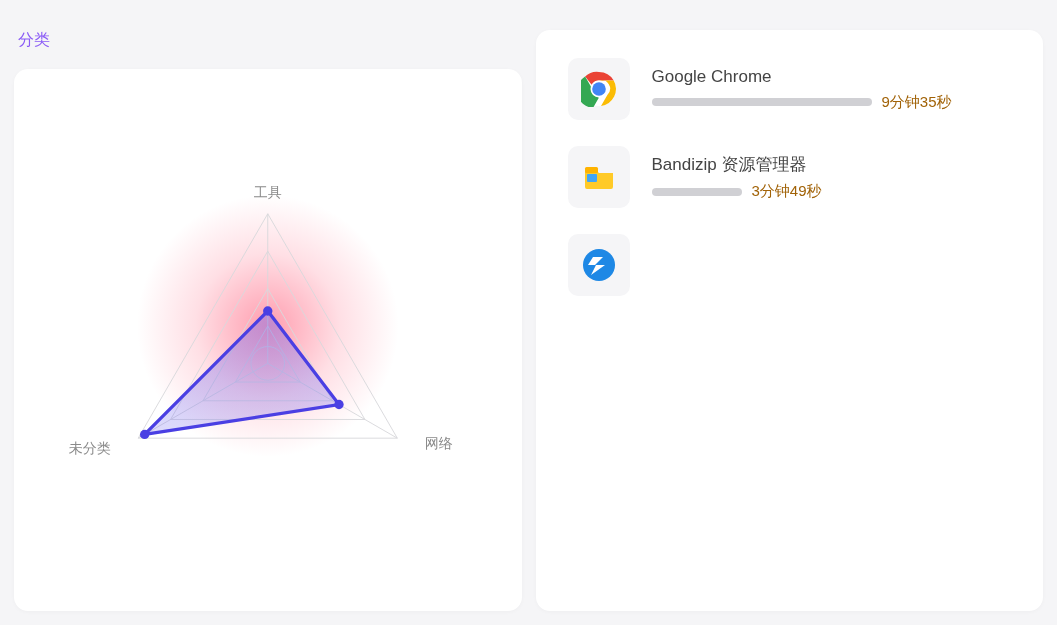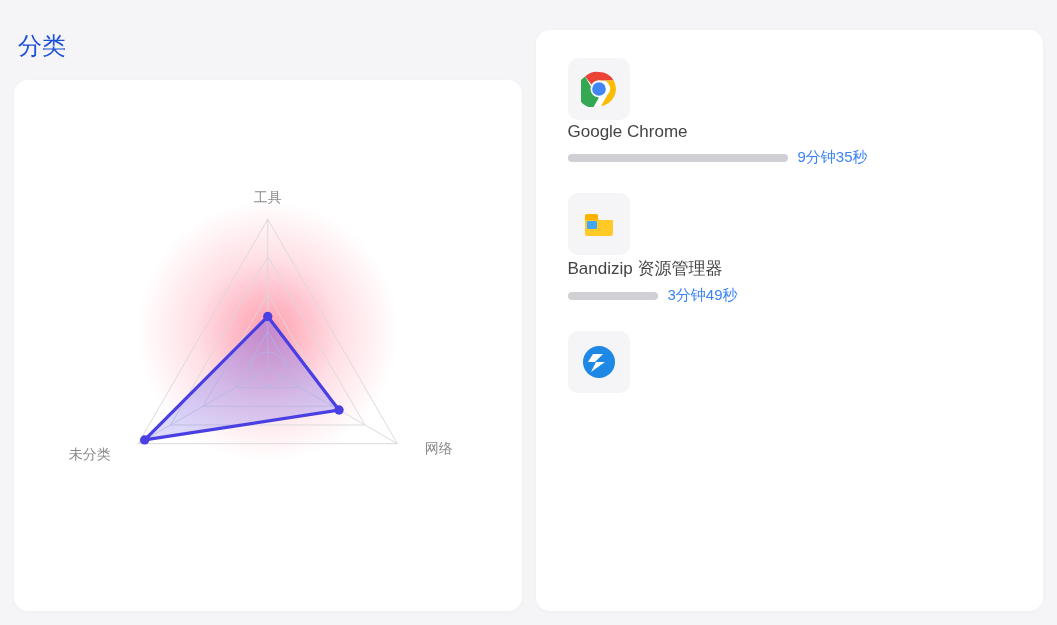--- a/index.html
+++ b/index.html
@@ -14,8 +14,8 @@
   }
   .panel-group { flex: 1; display: flex; flex-direction: column; }
   .section-title {
-    font-size: 24px;
-    color: #1d4ed8;
+    font-size: 16px;
+    color: #8b5cf6;
     font-weight: 400;
     margin-bottom: 18px;
     margin-left: 4px;

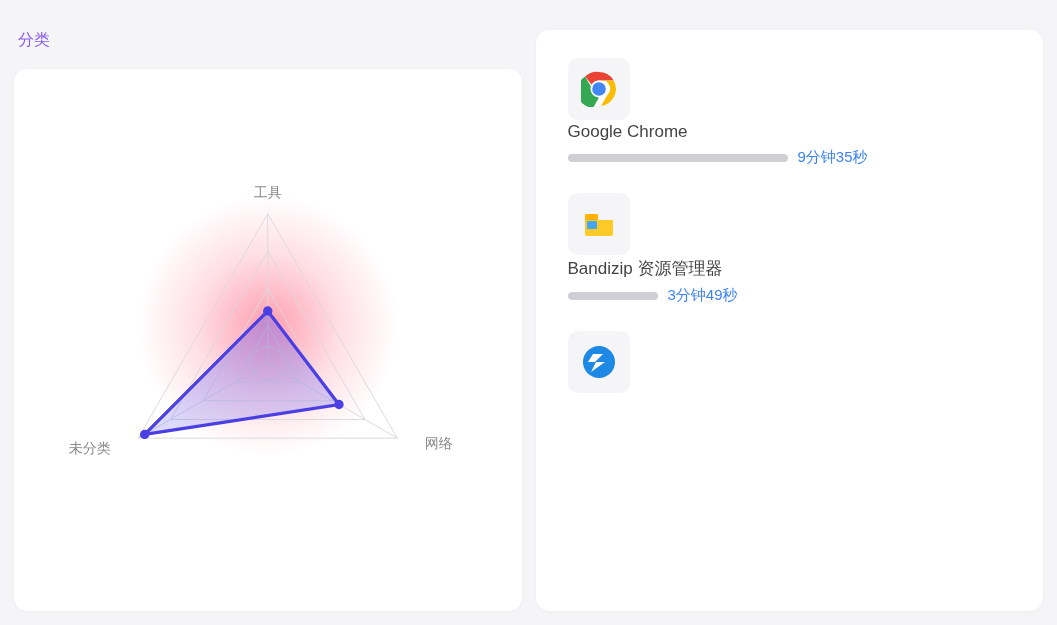--- a/index.html
+++ b/index.html
@@ -32,7 +32,7 @@
   .radar-svg { width: 100%; height: 100%; }
   .axis-label { fill: #8a8a8a; font-size: 15px; }
   .list-card { padding: 28px 32px 20px 32px; display:flex; flex-direction:column; gap: 26px; }
-  .list-item { display:flex; gap: 2px; flex-direction: column; }
+  .list-item { display:flex; align-items:center; gap: 22px; }
   .app-icon {
     width: 62px; height: 62px;
     background: #f5f5f7;

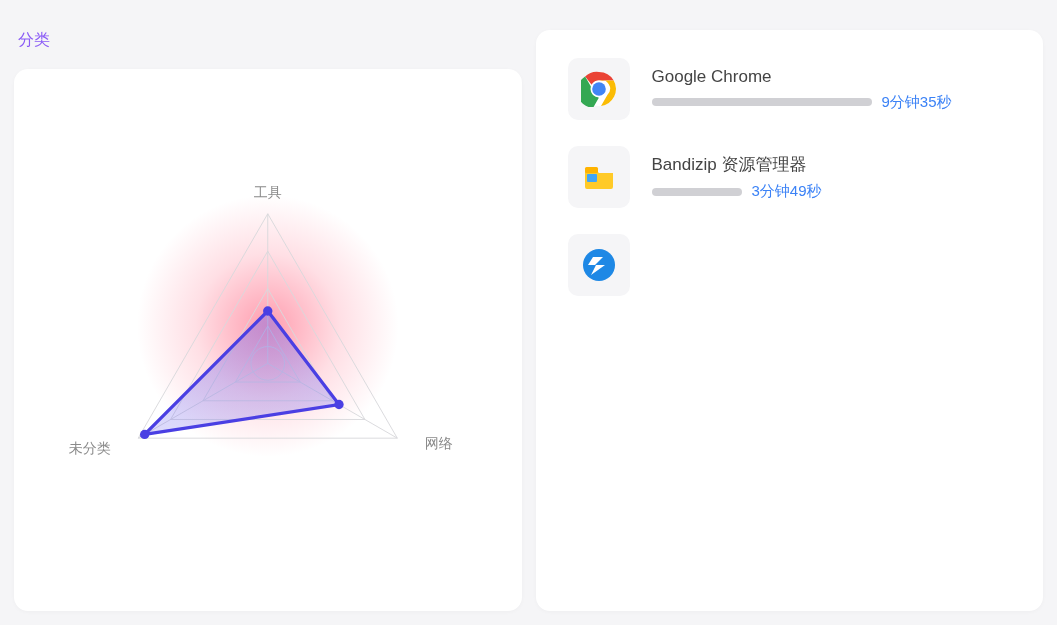--- a/index.html
+++ b/index.html
@@ -48,7 +48,7 @@
     background: #d0d0d4;
     border-radius: 5px;
   }
-  .duration { font-size: 15px; color: #3b82f6; white-space:nowrap; }
+  .duration { font-size: 15px; color: #a16207; white-space:nowrap; }
 </style>
 </head>
 <body>

